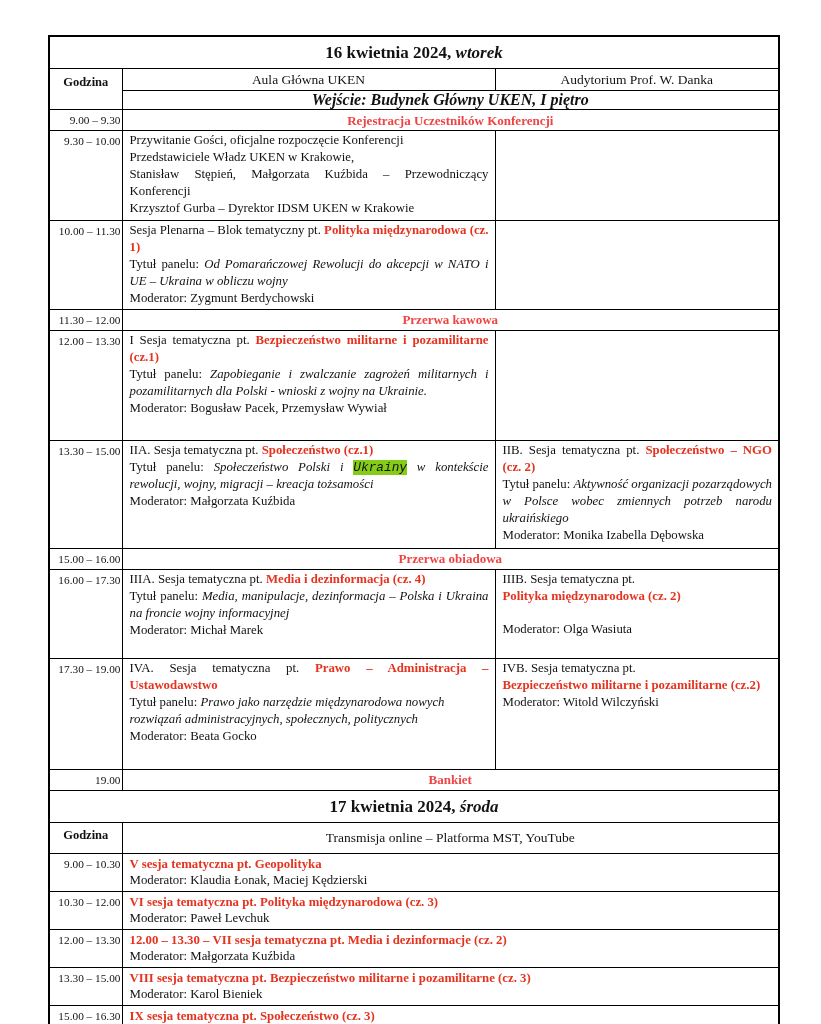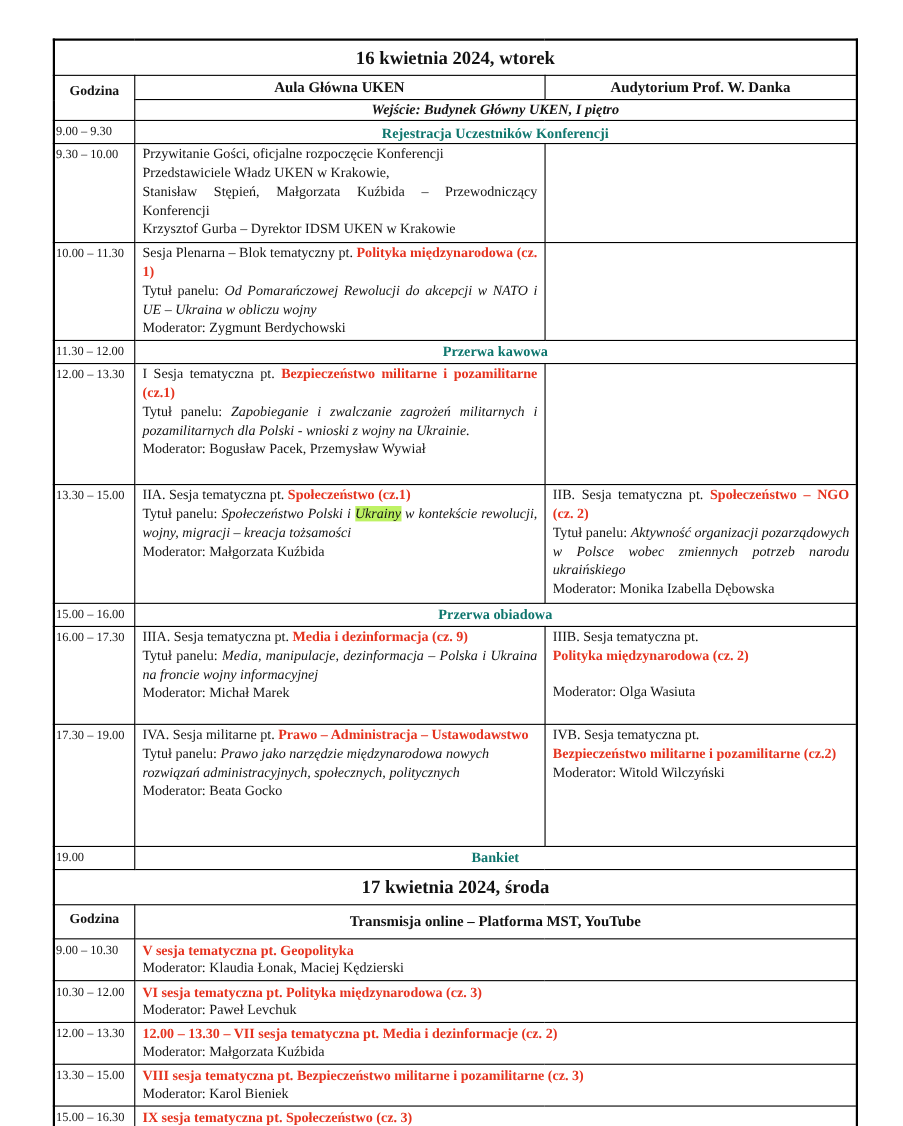--- a/index.html
+++ b/index.html
@@ -24,7 +24,7 @@
     text-align:center;font-weight:bold;font-size:17px;
     vertical-align:middle;padding:2px 0;
   }
-  td.day-title .it{}
+  td.day-title .it{font-style:italic;}
   td.time-head{
     text-align:center;font-weight:bold;font-size:12.5px;
     vertical-align:top;padding-top:5px;margin-left:14px;

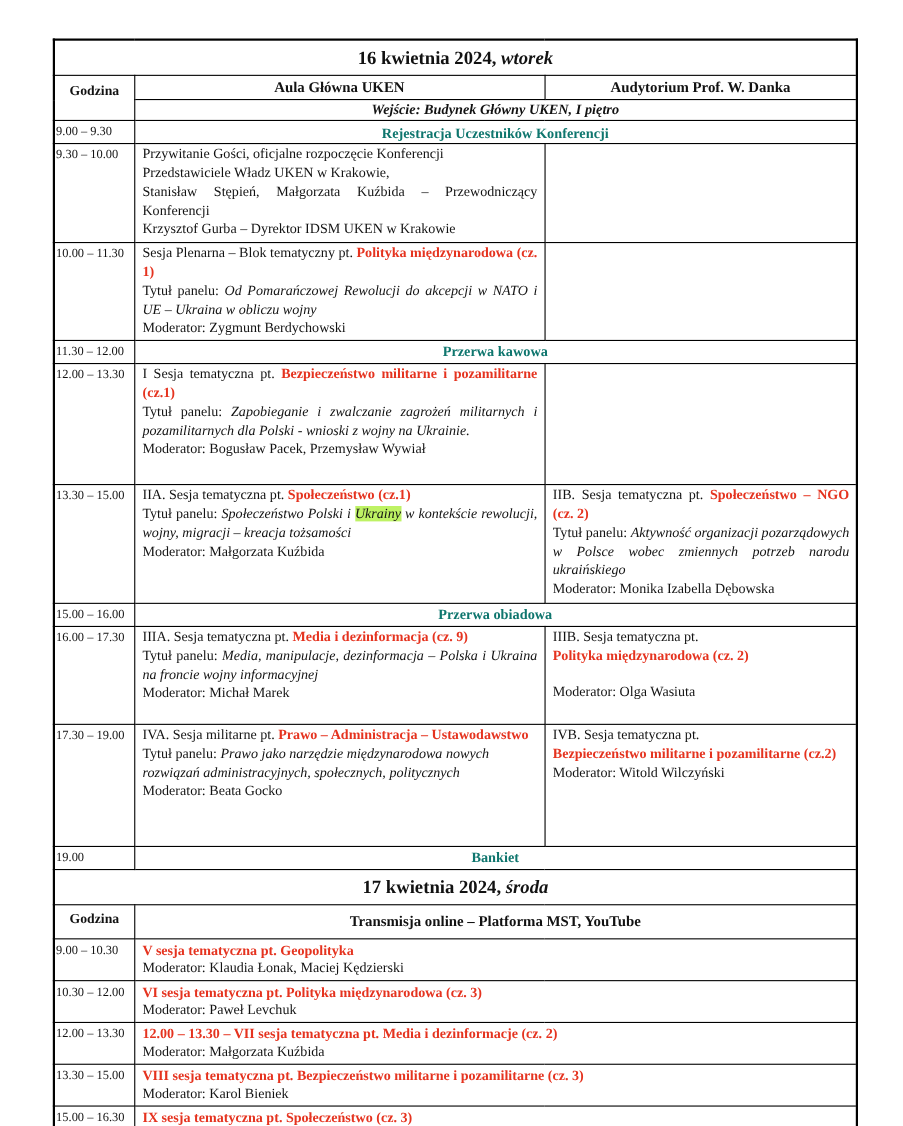--- a/index.html
+++ b/index.html
@@ -30,7 +30,7 @@
     vertical-align:top;padding-top:5px;margin-left:14px;
   }
   td.col-head{
-    text-align:center;font-weight:bold;font-size:13.5px;
+    text-align:center;font-weight:normal;font-size:13.5px;
     vertical-align:middle;padding:2px 0;
   }
   td.entrance{

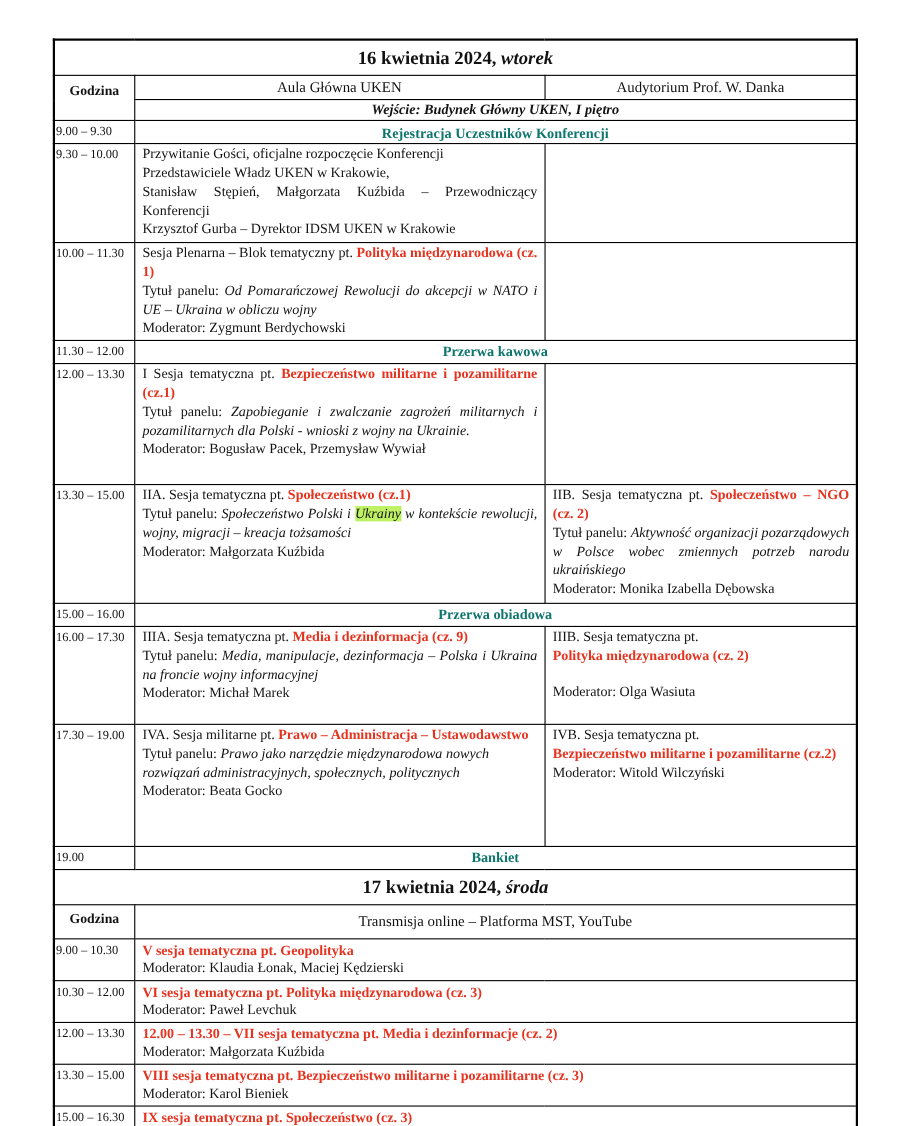--- a/index.html
+++ b/index.html
@@ -35,7 +35,7 @@
   }
   td.entrance{
     text-align:center;font-weight:bold;font-style:italic;
-    font-size:13px;padding:0;
+    font-size:16px;padding:0;
   }
   td.break-cell{
     text-align:center;font-weight:bold;font-size:13px;

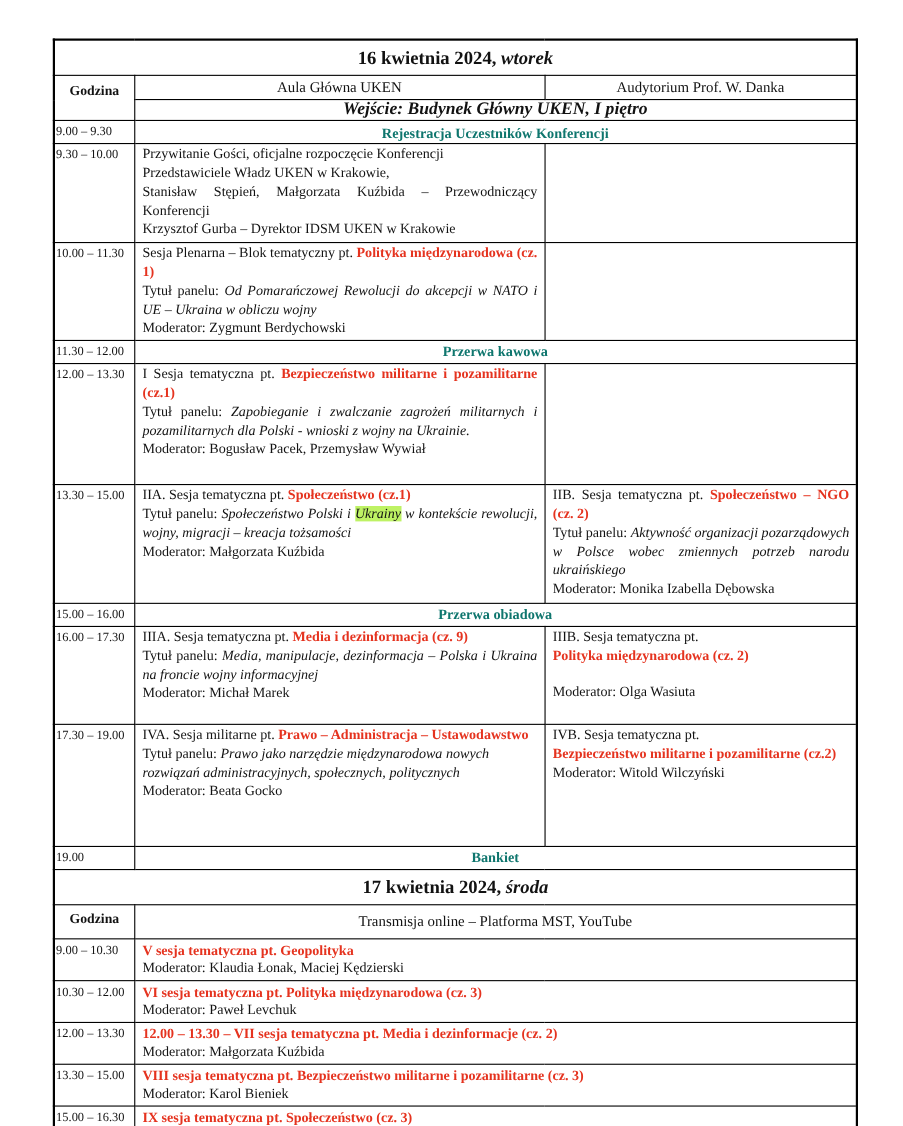--- a/index.html
+++ b/index.html
@@ -42,7 +42,7 @@
     color:#0f766e;padding:0;vertical-align:middle;
   }
   td.time-cell{
-    text-align:left;font-size:11.3px;padding:2px 1px 0 1px;
+    text-align:right;font-size:11.3px;padding:2px 1px 0 1px;
     white-space:nowrap;
   }
   td.body-cell{padding:1px 6px 1px 7px;}

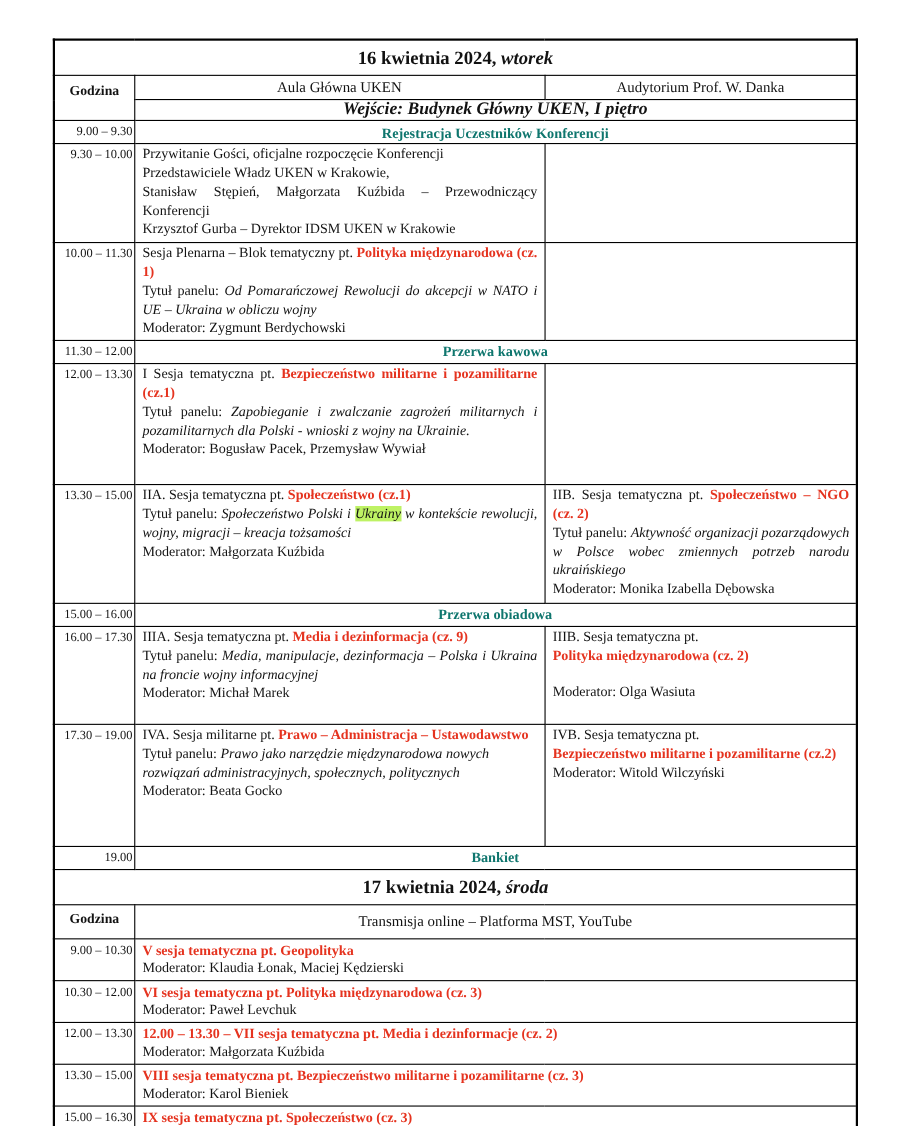--- a/index.html
+++ b/index.html
@@ -39,7 +39,7 @@
   }
   td.break-cell{
     text-align:center;font-weight:bold;font-size:13px;
-    color:#0f766e;padding:0;vertical-align:middle;
+    color:#ef4444;padding:0;vertical-align:middle;
   }
   td.time-cell{
     text-align:right;font-size:11.3px;padding:2px 1px 0 1px;

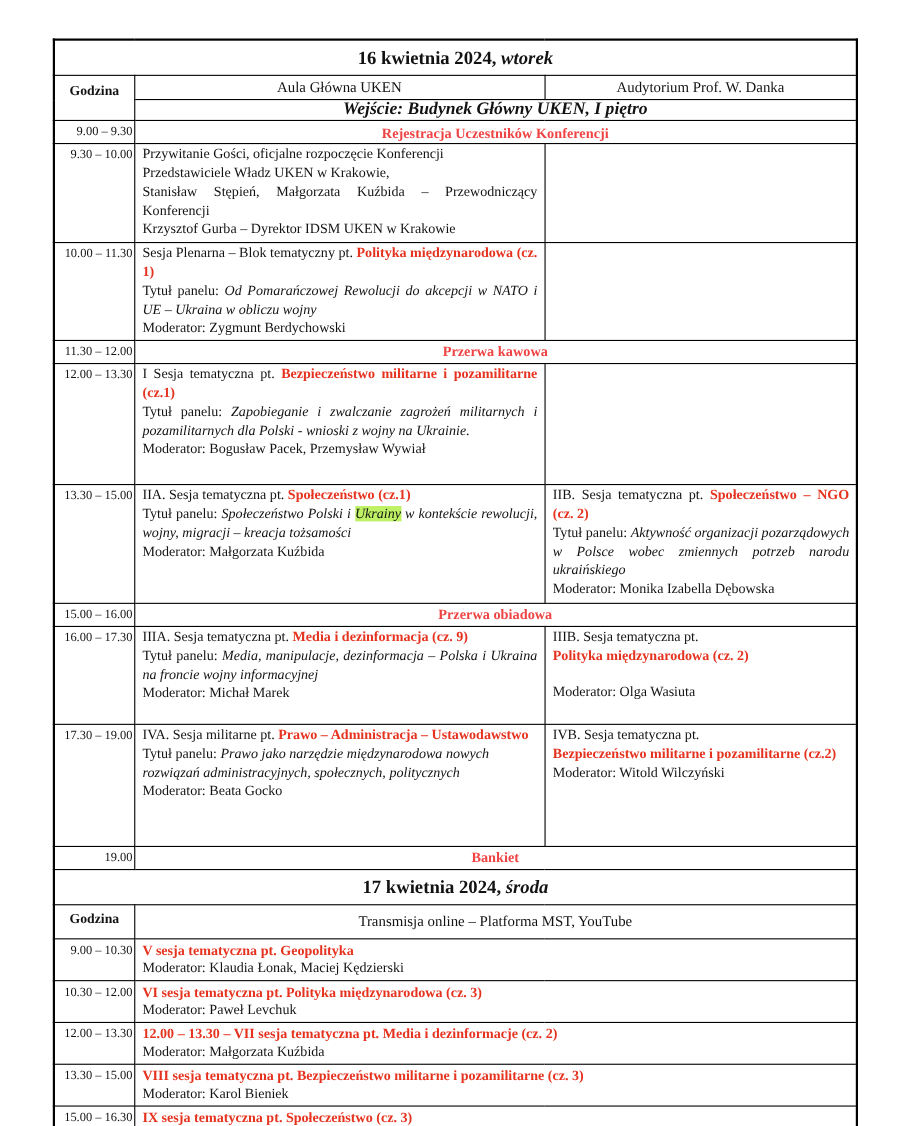--- a/index.html
+++ b/index.html
@@ -51,7 +51,7 @@
   .b{font-weight:normal;}
   .r{font-weight:bold;color:#e5331f;}
   .i{font-style:italic;}
-  .hl{background:#bef264;}
+  .hl{background:#84cc16;font-family:Liberation Mono, monospace;}
   .mt-auto{margin-top:auto;}
   .gap-above{margin-top:16px;}
   td.online-cell{padding:2px 6px 1px 7px;line-height:16.8px;}

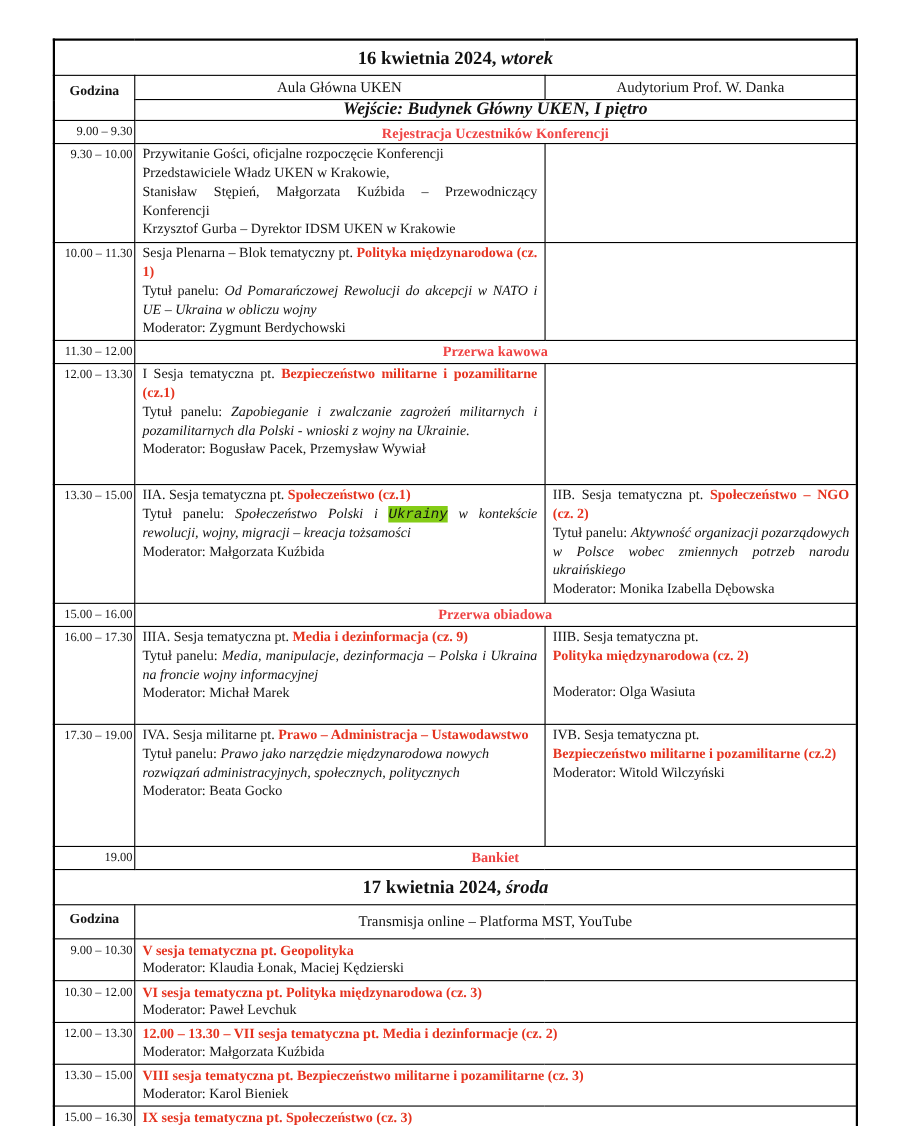--- a/index.html
+++ b/index.html
@@ -156,7 +156,7 @@
     <td class="time-cell" style="height:86px">16.00 – 17.30</td>
     <td class="body-cell">
       <div class="cell">
-        <div class="just"><span class="b">IIIA. Sesja tematyczna pt. </span><span class="r">Media i dezinformacja (cz. 9)</span></div>
+        <div class="just"><span class="b">IIIA. Sesja tematyczna pt. </span><span class="r">Media i dezinformacja (cz. 4)</span></div>
         <div class="just"><span class="b">Tytuł panelu: </span><span class="i">Media, manipulacje, dezinformacja – Polska i Ukraina na froncie wojny informacyjnej</span></div>
         <div><span class="b">Moderator:</span><span> Michał Marek</span></div>
       </div>

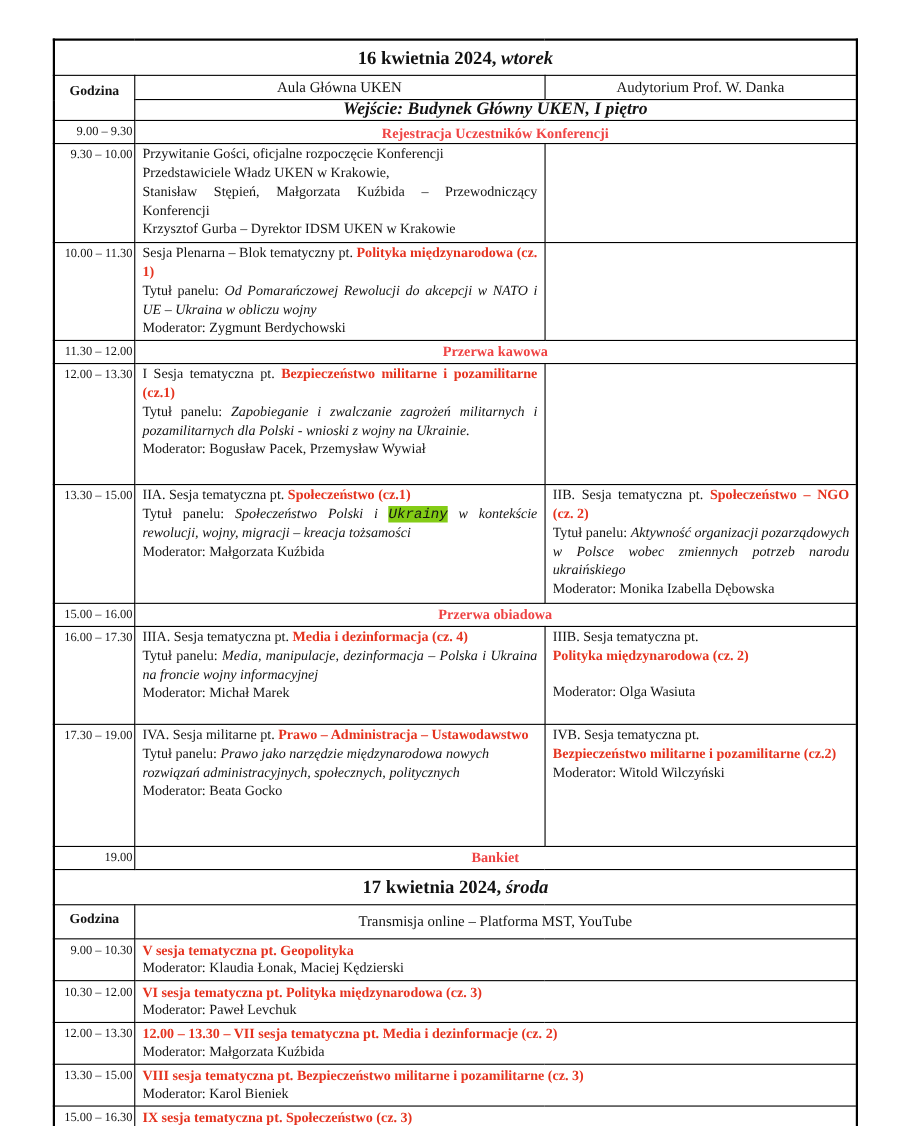--- a/index.html
+++ b/index.html
@@ -174,7 +174,7 @@
     <td class="time-cell" style="height:108px">17.30 – 19.00</td>
     <td class="body-cell">
       <div class="cell">
-        <div class="just"><span class="b">IVA. Sesja militarne pt. </span><span class="r">Prawo – Administracja – Ustawodawstwo</span></div>
+        <div class="just"><span class="b">IVA. Sesja tematyczna pt. </span><span class="r">Prawo – Administracja – Ustawodawstwo</span></div>
         <div><span class="b">Tytuł panelu: </span><span class="i">Prawo jako narzędzie międzynarodowa nowych rozwiązań administracyjnych, społecznych, politycznych</span></div>
         <div><span class="b">Moderator:</span><span> Beata Gocko</span></div>
       </div>

